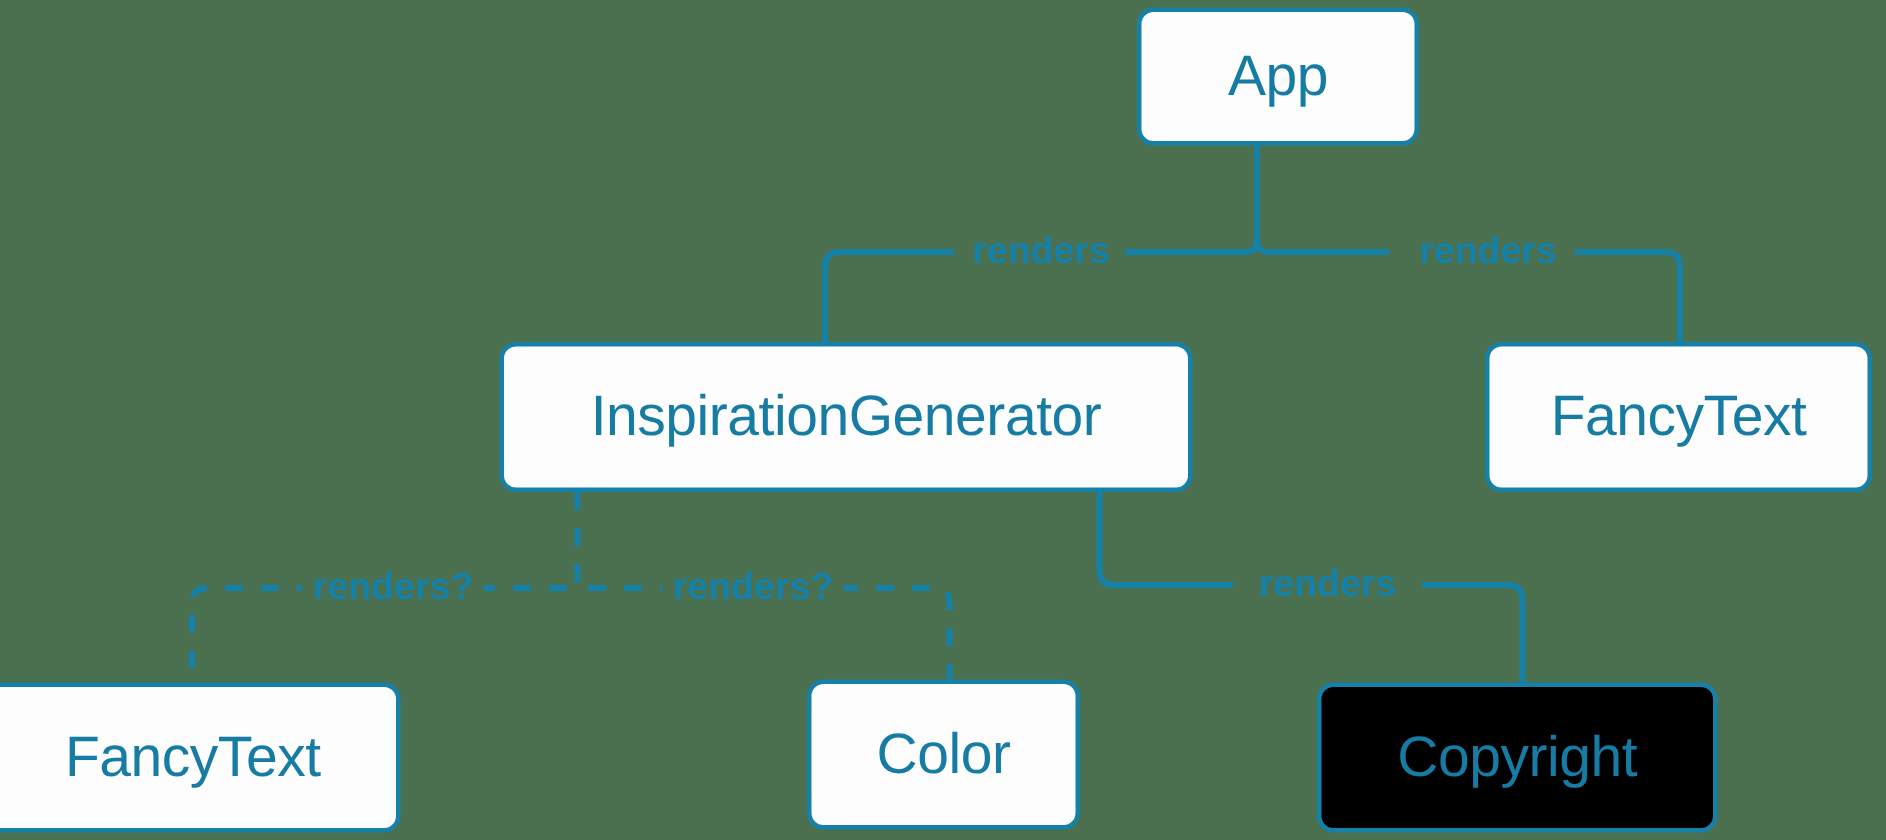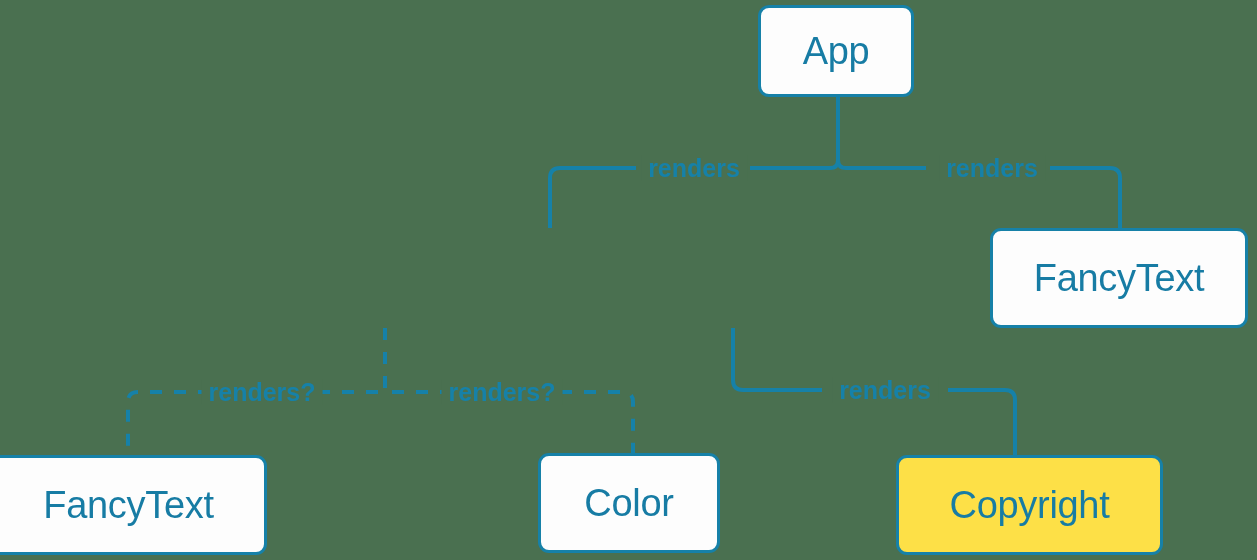--- a/index.html
+++ b/index.html
@@ -84,7 +84,7 @@
     </g>
   </svg>
 
-  <div class="node-box" style="left: 758px; top: 5px; width: 156px; height: 92px; background: rgb(253, 253, 253); border-color: rgb(22, 129, 168);">
+  <div class="node-box" style="left: 758px; top: 5px; width: 188px; height: 92px; background: rgb(253, 253, 253); border-color: rgb(22, 129, 168);">
     <span class="node-label" style="color: rgb(23, 124, 164);">App</span>
   </div>
 

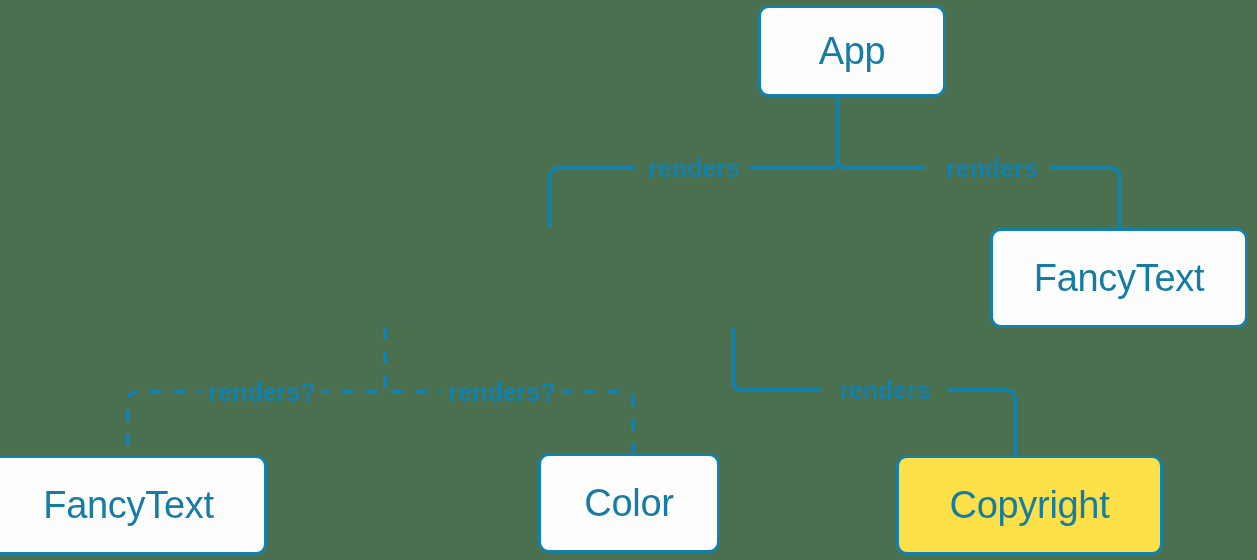--- a/index.html
+++ b/index.html
@@ -88,6 +88,9 @@
     <span class="node-label" style="color: rgb(23, 124, 164);">App</span>
   </div>
 
+  <div class="node-box" style="left: 333px; top: 228px; width: 462px; height: 100px; background: rgb(253, 253, 253); border-color: rgb(22, 129, 168);">
+    <span class="node-label" style="color: rgb(23, 124, 164);">InspirationGenerator</span>
+  </div>
 
   <div class="node-box" style="left: 990px; top: 228px; width: 258px; height: 100px; background: rgb(253, 253, 253); border-color: rgb(22, 129, 168);">
     <span class="node-label" style="color: rgb(23, 124, 164);">FancyText</span>

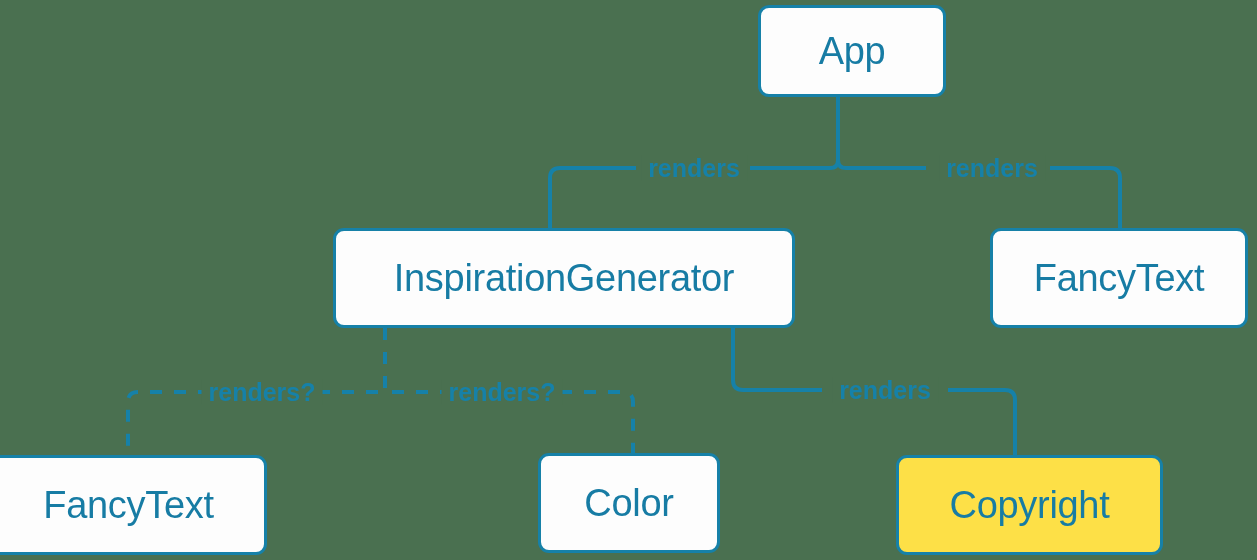--- a/index.html
+++ b/index.html
@@ -104,7 +104,7 @@
     <span class="node-label" style="color: rgb(23, 124, 164);">Color</span>
   </div>
 
-  <div class="node-box" style="left: 896px; top: 455px; width: 267px; height: 100px; background: #fde047; border-color: rgb(22, 129, 168); text-align: center;">
+  <div class="node-box" style="left: 878px; top: 455px; width: 267px; height: 100px; background: #000000; border-color: rgb(22, 129, 168); text-align: center;">
     <span class="node-label" style="color: rgb(23, 124, 164);">Copyright</span>
   </div>
 

